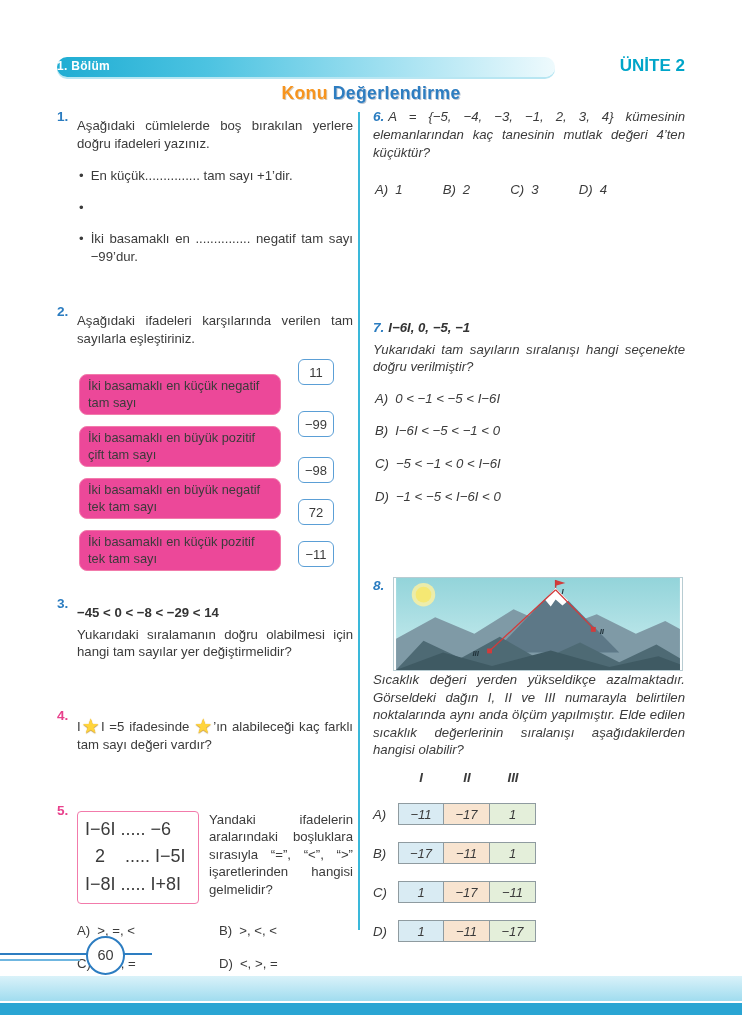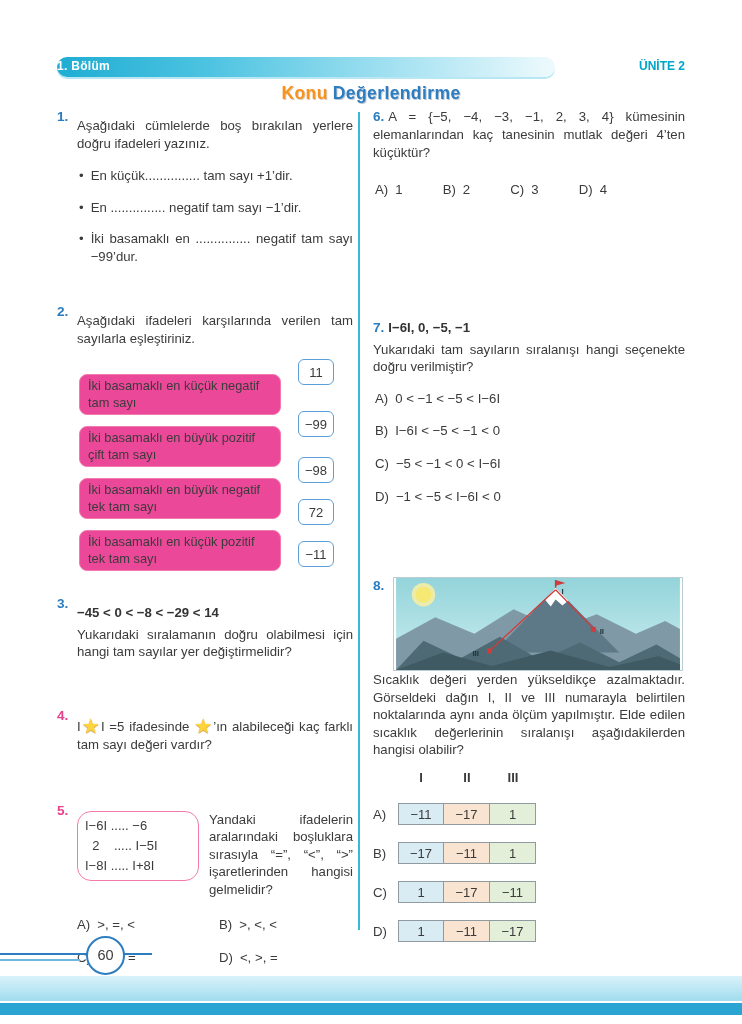--- a/index.html
+++ b/index.html
@@ -20,7 +20,7 @@
     box-shadow:0 2px 0 rgba(53,182,218,.35);
   }
   .section-label { color:#fff; font-size:12px; font-weight:bold; letter-spacing:.3px; }
-  .unit-label { margin-left:auto; color:#00a5c9; font-weight:bold; font-size:12px; }
+  .unit-label { margin-left:auto; color:#00a5c9; font-weight:bold; font-size:17px; }
 
   .title { position:absolute; top:82px; left:0; right:0; text-align:center; font-size:17.5px; font-weight:bold; letter-spacing:.4px; }
   .title-orange { color:#f7941e; text-shadow:1px 1px 0 rgba(120,70,0,.28); margin-right:5px; }

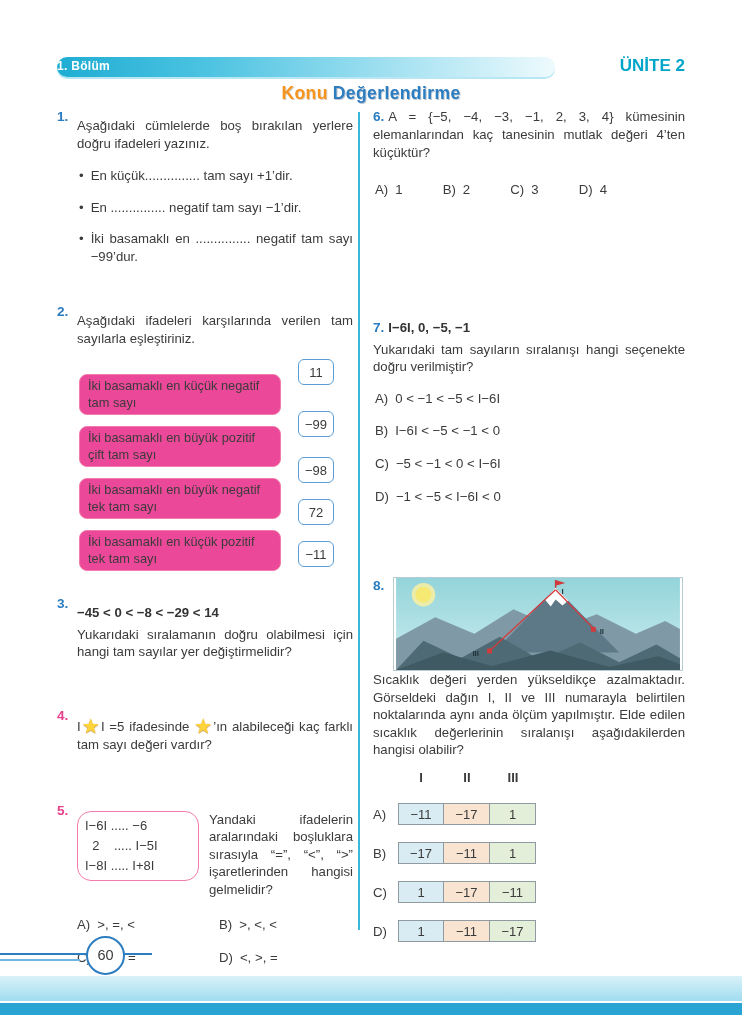--- a/index.html
+++ b/index.html
@@ -30,7 +30,7 @@
 
   .col { position:absolute; top:108px; }
   .col.left  { left:57px;  width:296px; }
-  .col.right { left:373px; width:312px; }
+  .col.right { left:373px; width:312px;font-style:italic; }
 
   .q { display:flex; }
   .qnum { font-weight:bold; font-size:13.6px; flex:0 0 20px; }

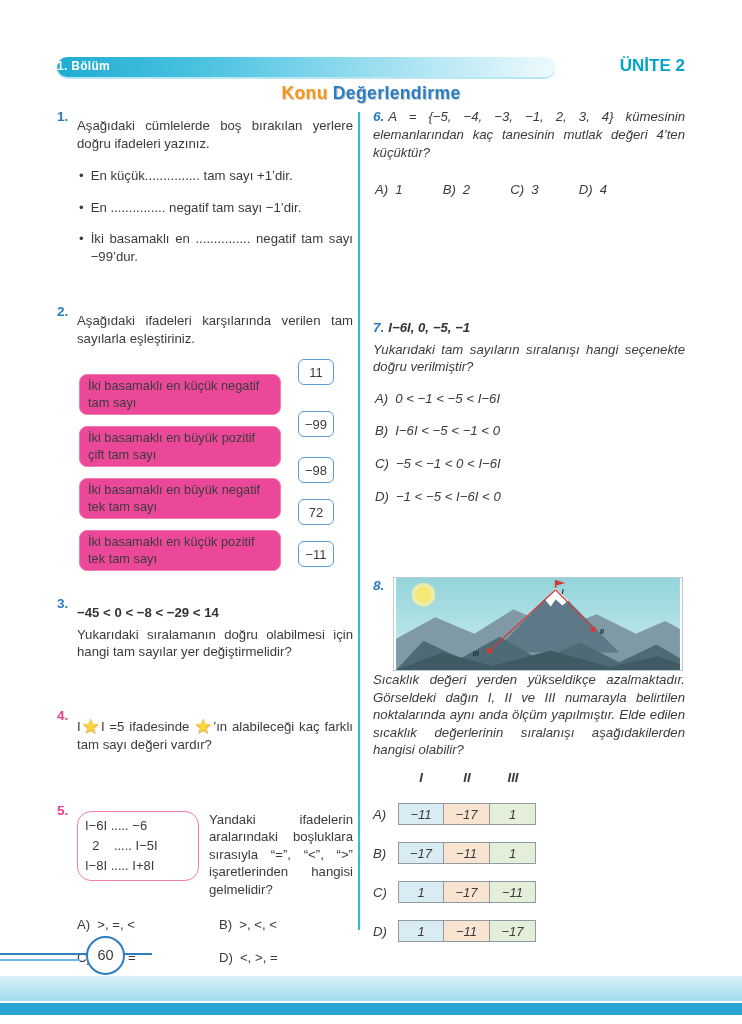--- a/index.html
+++ b/index.html
@@ -144,7 +144,6 @@
           </div>
           <div class="bullet">
             <span class="bullet-dot">•</span>
-            <span>En ............... negatif tam sayı −1’dir.</span>
           </div>
           <div class="bullet">
             <span class="bullet-dot">•</span>

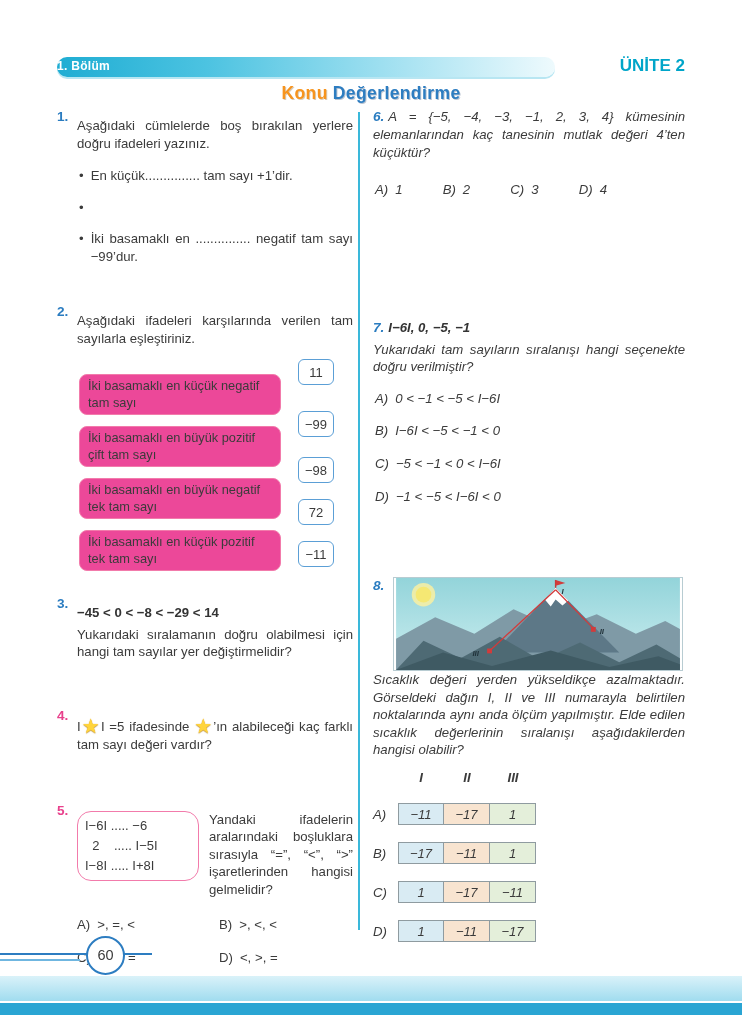--- a/index.html
+++ b/index.html
@@ -69,8 +69,8 @@
   .q5-row { display:flex; gap:10px; }
   .q5-box {
     flex:0 0 122px; align-self:flex-start;
-    border:1.5px solid #f27bab; border-radius:14px;
-    padding:4px 7px; font-size:13px; line-height:1.55;
+    border:1.5px solid #f27bab; border-radius:4px;
+    padding:4px 7px; font-size:18px; line-height:1.55;
   }
   .q5-box div { white-space:pre; }
   .options-grid { display:grid; grid-template-columns:1fr 1fr; gap:15px 8px; margin-top:18px; }

